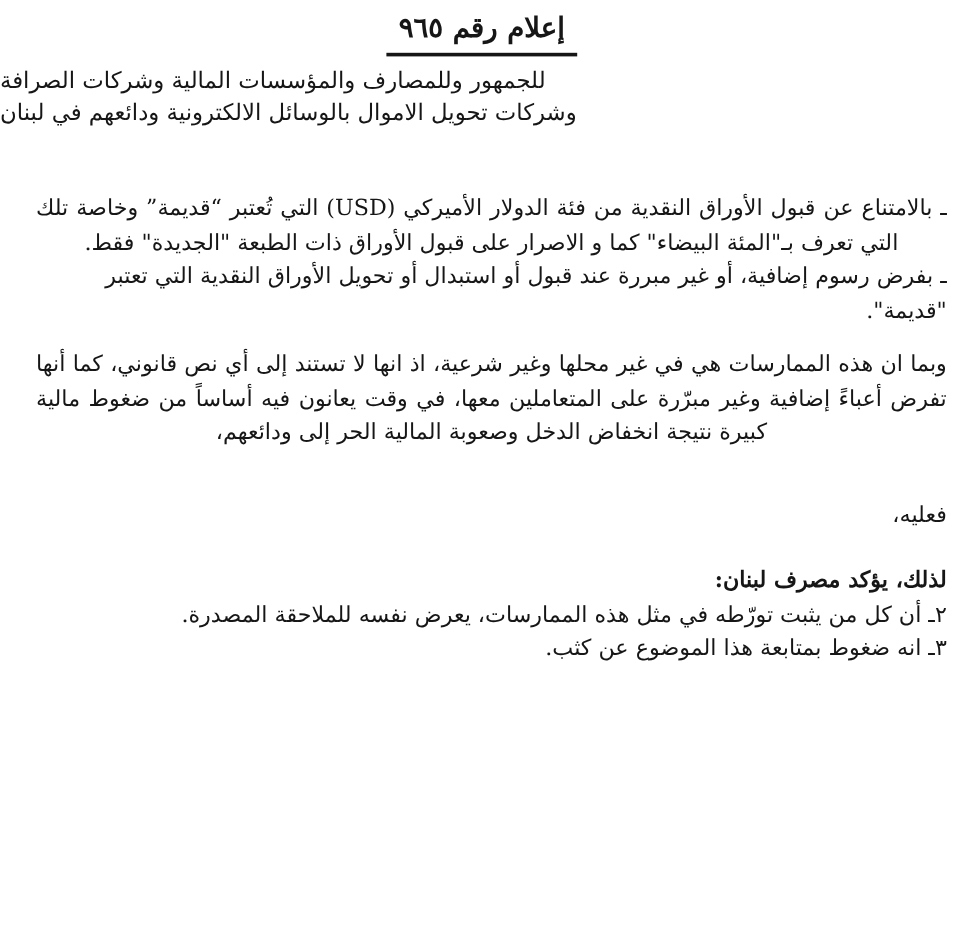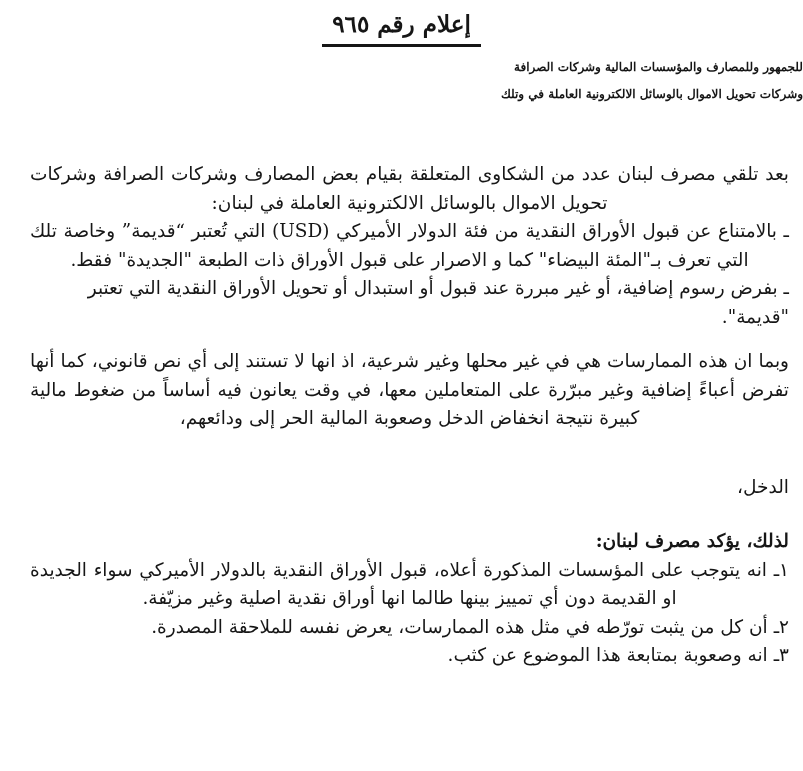--- a/index.html
+++ b/index.html
@@ -31,9 +31,9 @@
   }
   .subtitle {
     margin-top: 7px;
-    text-align: right;
-    font-weight: bold;
-    font-size: 12px;
+    text-align: left;
+    font-weight: normal;
+    font-size: 19px;
     line-height: 27px;
   }
   .content {

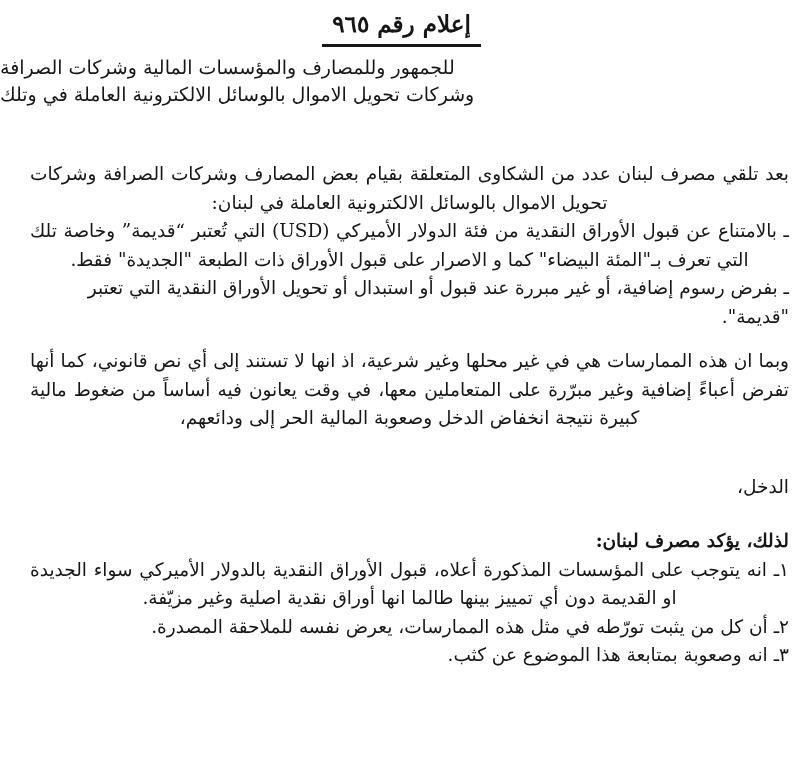--- a/index.html
+++ b/index.html
@@ -89,7 +89,7 @@
 
   <div class="subtitle">
     <div>للجمهور وللمصارف والمؤسسات المالية وشركات الصرافة</div>
-    <div>وشركات تحويل الاموال بالوسائل الالكترونية  العاملة في وتلك</div>
+    <div>وشركات تحويل الاموال بالوسائل الالكترونية  ودائعهم في لبنان</div>
   </div>
 
   <div class="content">

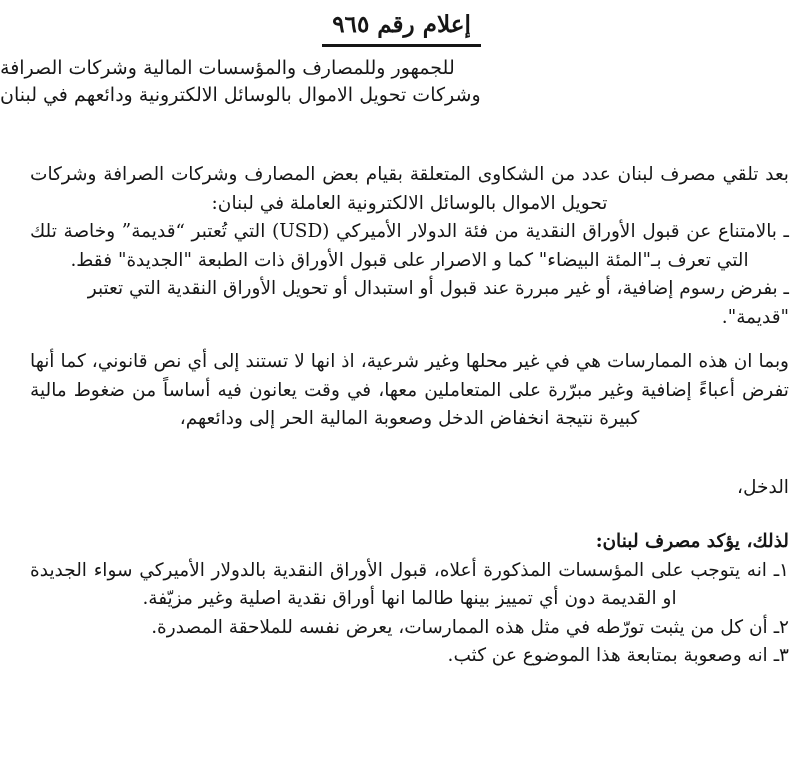--- a/index.html
+++ b/index.html
@@ -93,7 +93,6 @@
   </div>
 
   <div class="content">
-    <p class="p-justify">بعد تلقي مصرف لبنان عدد من الشكاوى  المتعلقة بقيام بعض المصارف وشركات الصرافة وشركات تحويل الاموال بالوسائل الالكترونية العاملة في لبنان:</p>
 
     <p class="p-justify">ـ  بالامتناع عن قبول الأوراق النقدية من فئة الدولار الأميركي   (USD) التي تُعتبر “قديمة”  وخاصة تلك التي تعرف بـ"المئة البيضاء" كما و الاصرار على قبول الأوراق ذات الطبعة "الجديدة" فقط.</p>
 

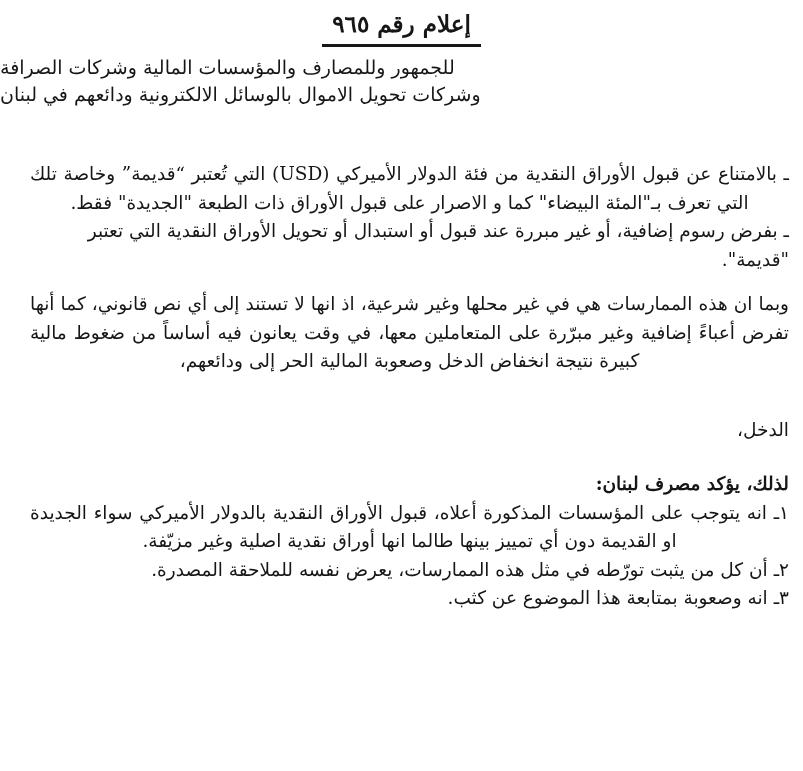--- a/index.html
+++ b/index.html
@@ -100,7 +100,7 @@
 
     <p class="p-justify mt-para">وبما ان هذه الممارسات هي في غير محلها وغير شرعية، اذ انها لا تستند إلى أي نص قانوني، كما أنها تفرض أعباءً إضافية وغير مبرّرة على المتعاملين معها، في وقت يعانون فيه أساساً من ضغوط مالية كبيرة نتيجة انخفاض الدخل وصعوبة المالية الحر إلى ودائعهم،</p>
 
-    <p class="p-right mt-big">الدخل،</p>
+    <p class="p-right mt-big">فعليه،</p>
 
 
     <p class="p-right mt-med">لذلك، يؤكد مصرف لبنان:</p>

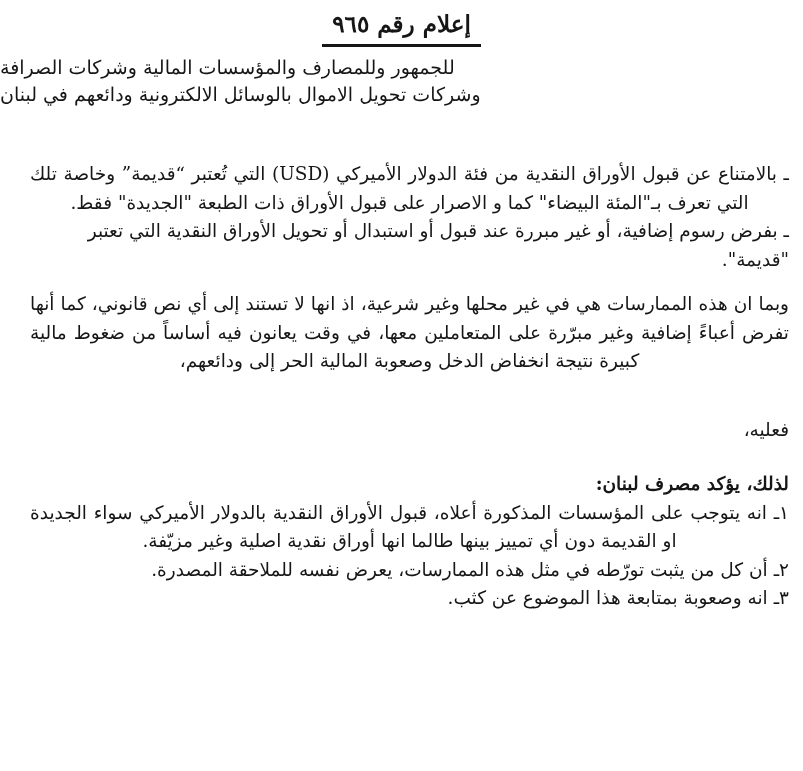--- a/index.html
+++ b/index.html
@@ -105,7 +105,6 @@
 
     <p class="p-right mt-med">لذلك، يؤكد مصرف لبنان:</p>
 
-    <p class="p-justify">١ـ انه يتوجب على المؤسسات المذكورة أعلاه، قبول الأوراق النقدية  بالدولار الأميركي سواء الجديدة او القديمة دون أي تمييز بينها طالما انها أوراق نقدية اصلية وغير مزيّفة.</p>
 
     <p class="p-right">٢ـ أن كل من يثبت تورّطه في مثل هذه الممارسات، يعرض نفسه للملاحقة المصدرة.</p>
 

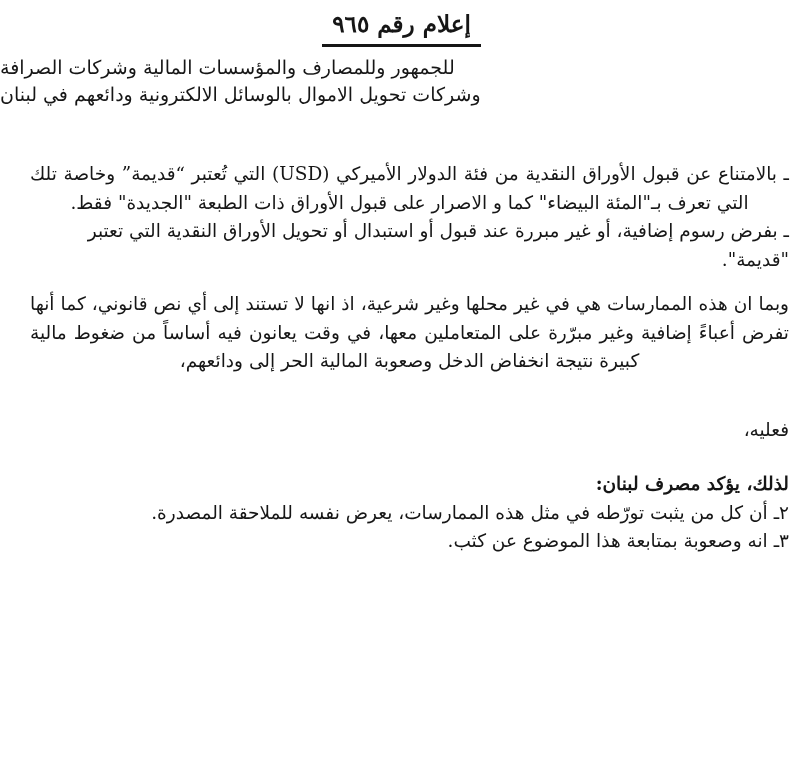--- a/index.html
+++ b/index.html
@@ -108,7 +108,7 @@
 
     <p class="p-right">٢ـ أن كل من يثبت تورّطه في مثل هذه الممارسات، يعرض نفسه للملاحقة المصدرة.</p>
 
-    <p class="p-right">٣ـ انه وصعوبة بمتابعة هذا الموضوع عن كثب.</p>
+    <p class="p-right">٣ـ انه ضغوط بمتابعة هذا الموضوع عن كثب.</p>
   </div>
 
   <div class="footer-block">

